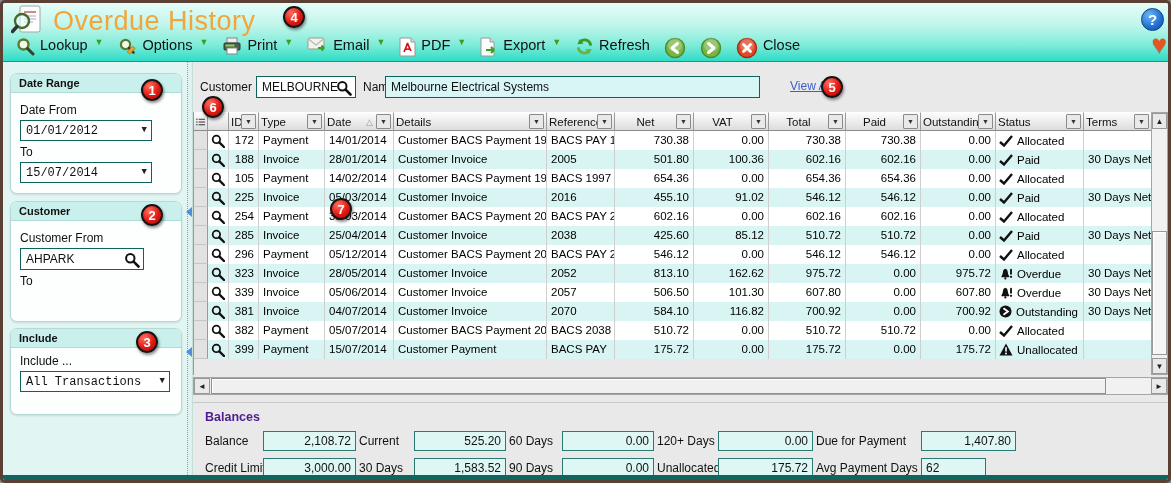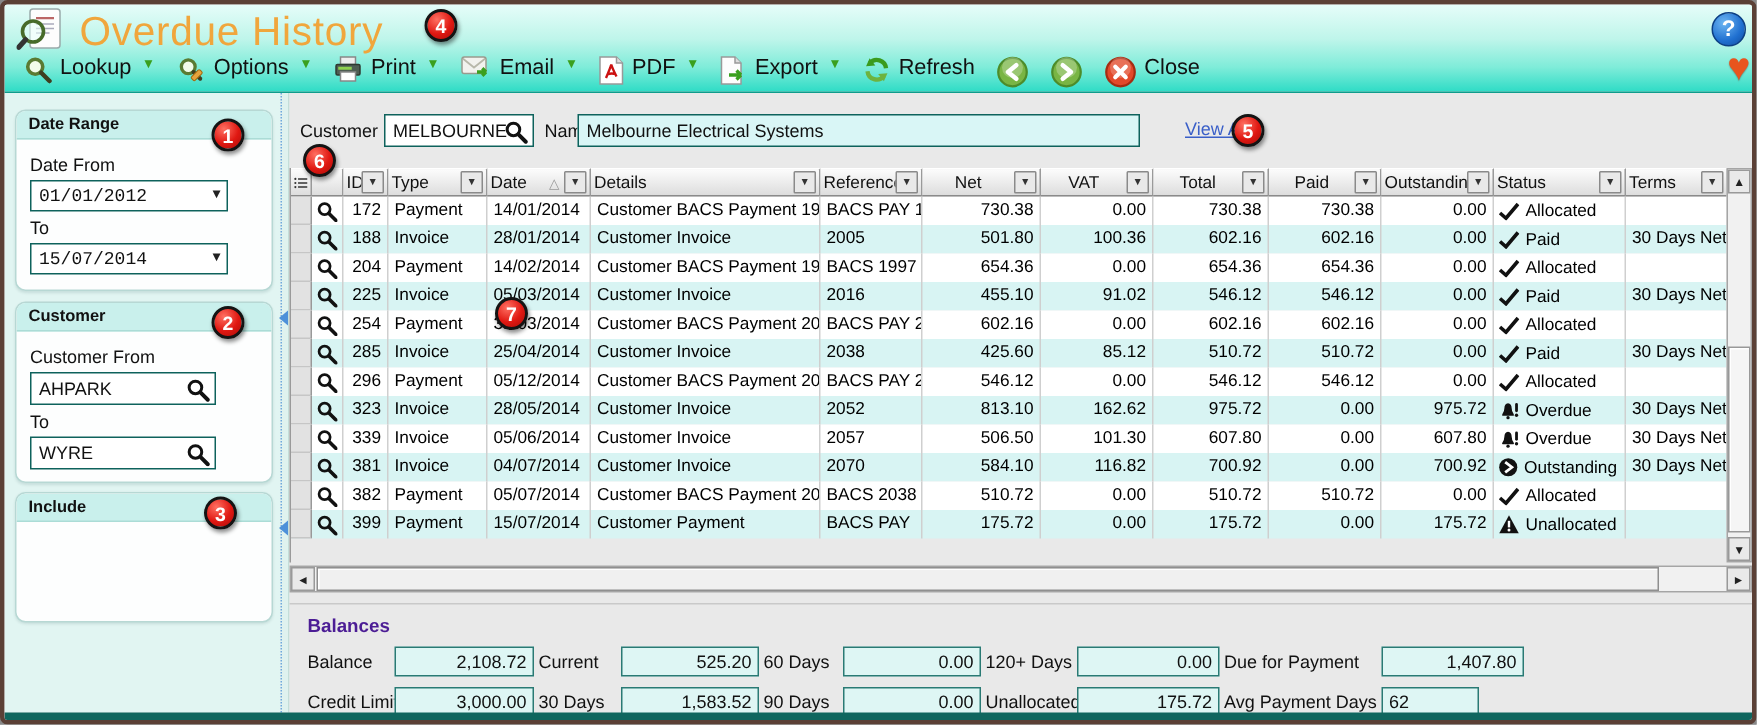--- a/index.html
+++ b/index.html
@@ -465,7 +465,7 @@
                 <line x1="8.3" y1="8.3" x2="13" y2="13" stroke="#111" stroke-width="2.4" stroke-linecap="round"></line>
               </svg>
             </div>
-            <div class="c num">204</div>
+            <div class="c num">105</div>
             <div class="c">Payment</div>
             <div class="c">14/02/2014</div>
             <div class="c">Customer BACS Payment 1997</div>

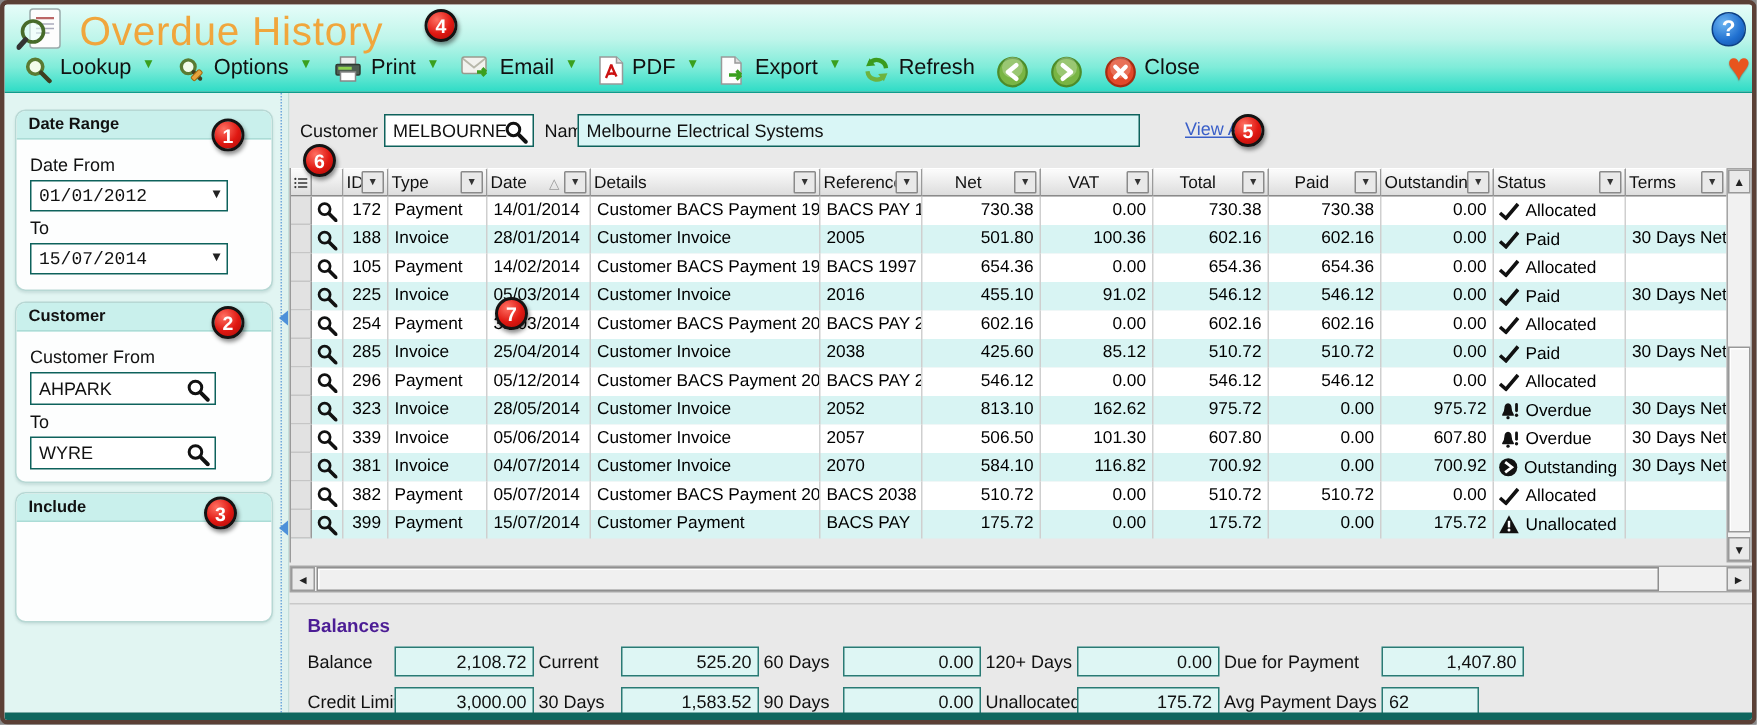--- a/index.html
+++ b/index.html
@@ -299,15 +299,6 @@
           </span>
         </div>
         <div class="fld-label">To</div>
-        <div class="srch">
-          <span>WYRE</span>
-          <span class="mag">
-            <svg width="16" height="16" viewBox="0 0 16 16">
-                <circle cx="6.3" cy="6.3" r="4.2" stroke="#111" stroke-width="2" fill="none"></circle>
-                <line x1="9.6" y1="9.6" x2="14.5" y2="14.5" stroke="#111" stroke-width="2.6" stroke-linecap="round"></line>
-              </svg>
-          </span>
-        </div>
       </div>
     </div>
 

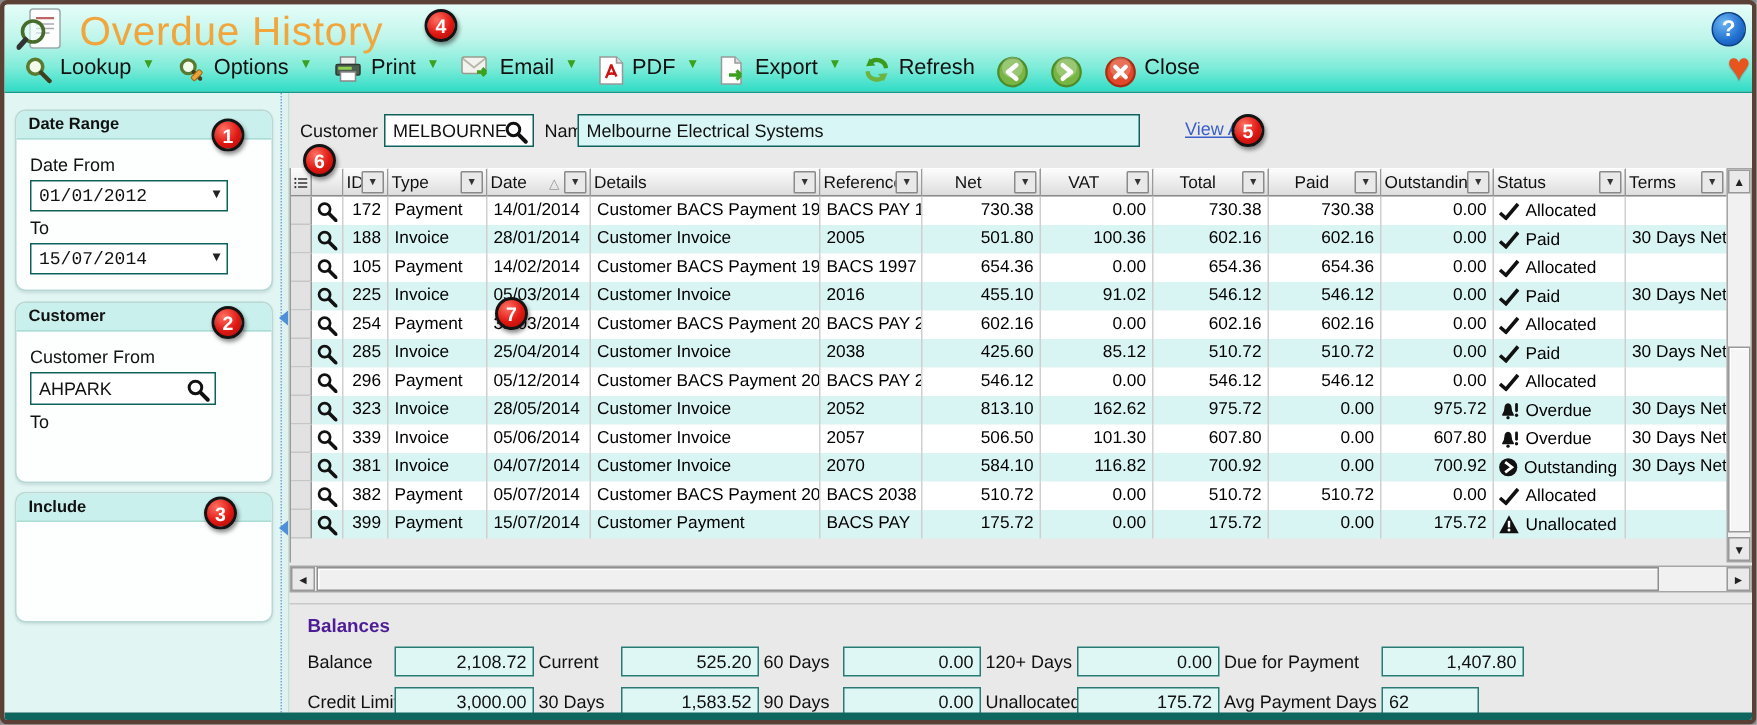--- a/index.html
+++ b/index.html
@@ -304,6 +304,12 @@
 
     <div class="panel" id="panel-include">
       <div class="panel-hd">Include</div>
+      <div class="panel-bd">
+        <div class="fld-label">Include ...</div>
+        <div class="combo">
+          <span>All Transactions</span>
+        </div>
+      </div>
     </div>
   </div>
 

